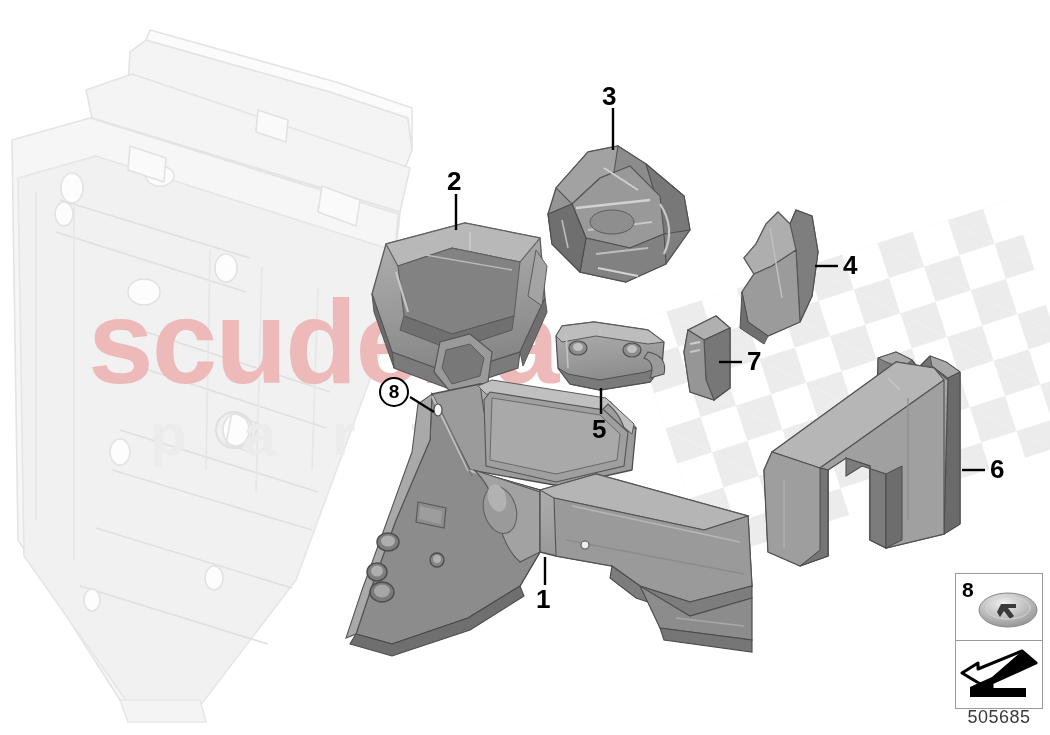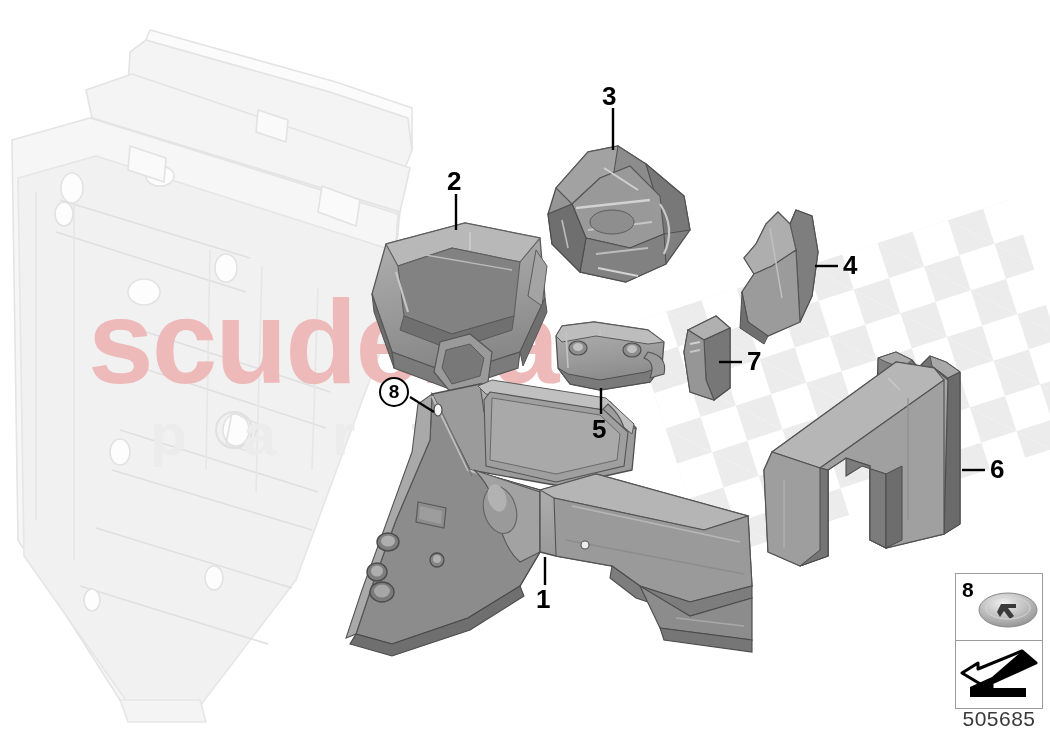--- a/index.html
+++ b/index.html
@@ -104,7 +104,7 @@
     left:955px;top:707px;
     width:88px;
     text-align:center;
-    font-size:21px;
+    font-size:18px;
     color:#3a3a3a;
     letter-spacing:.5px;
   }

